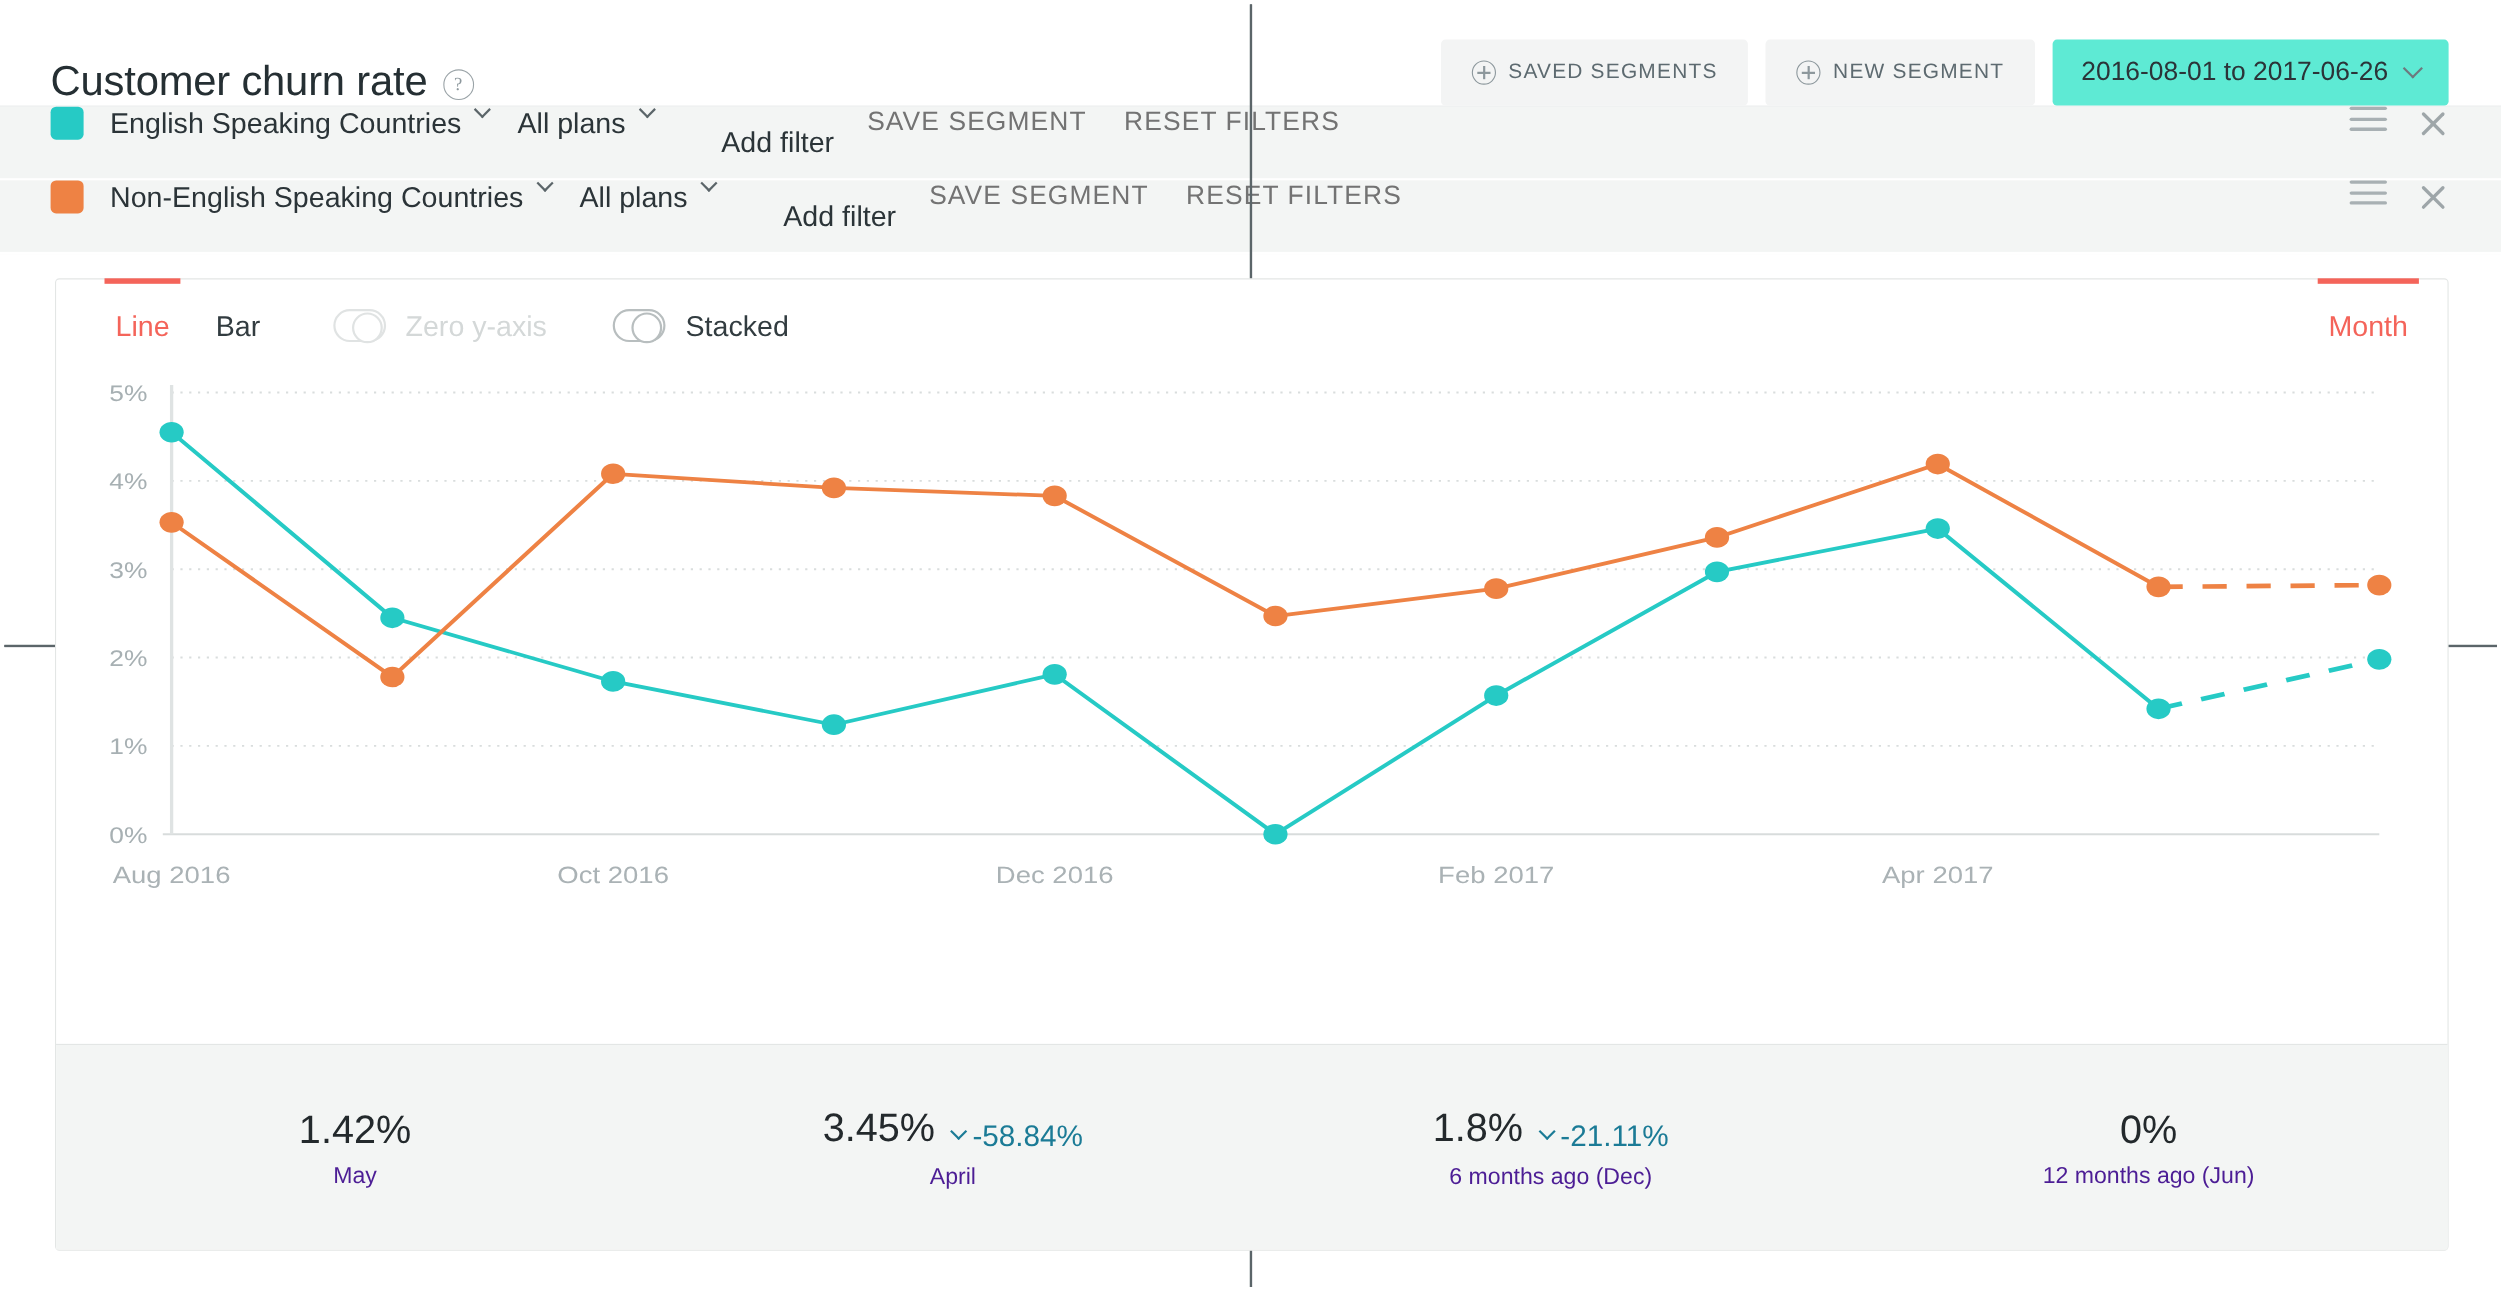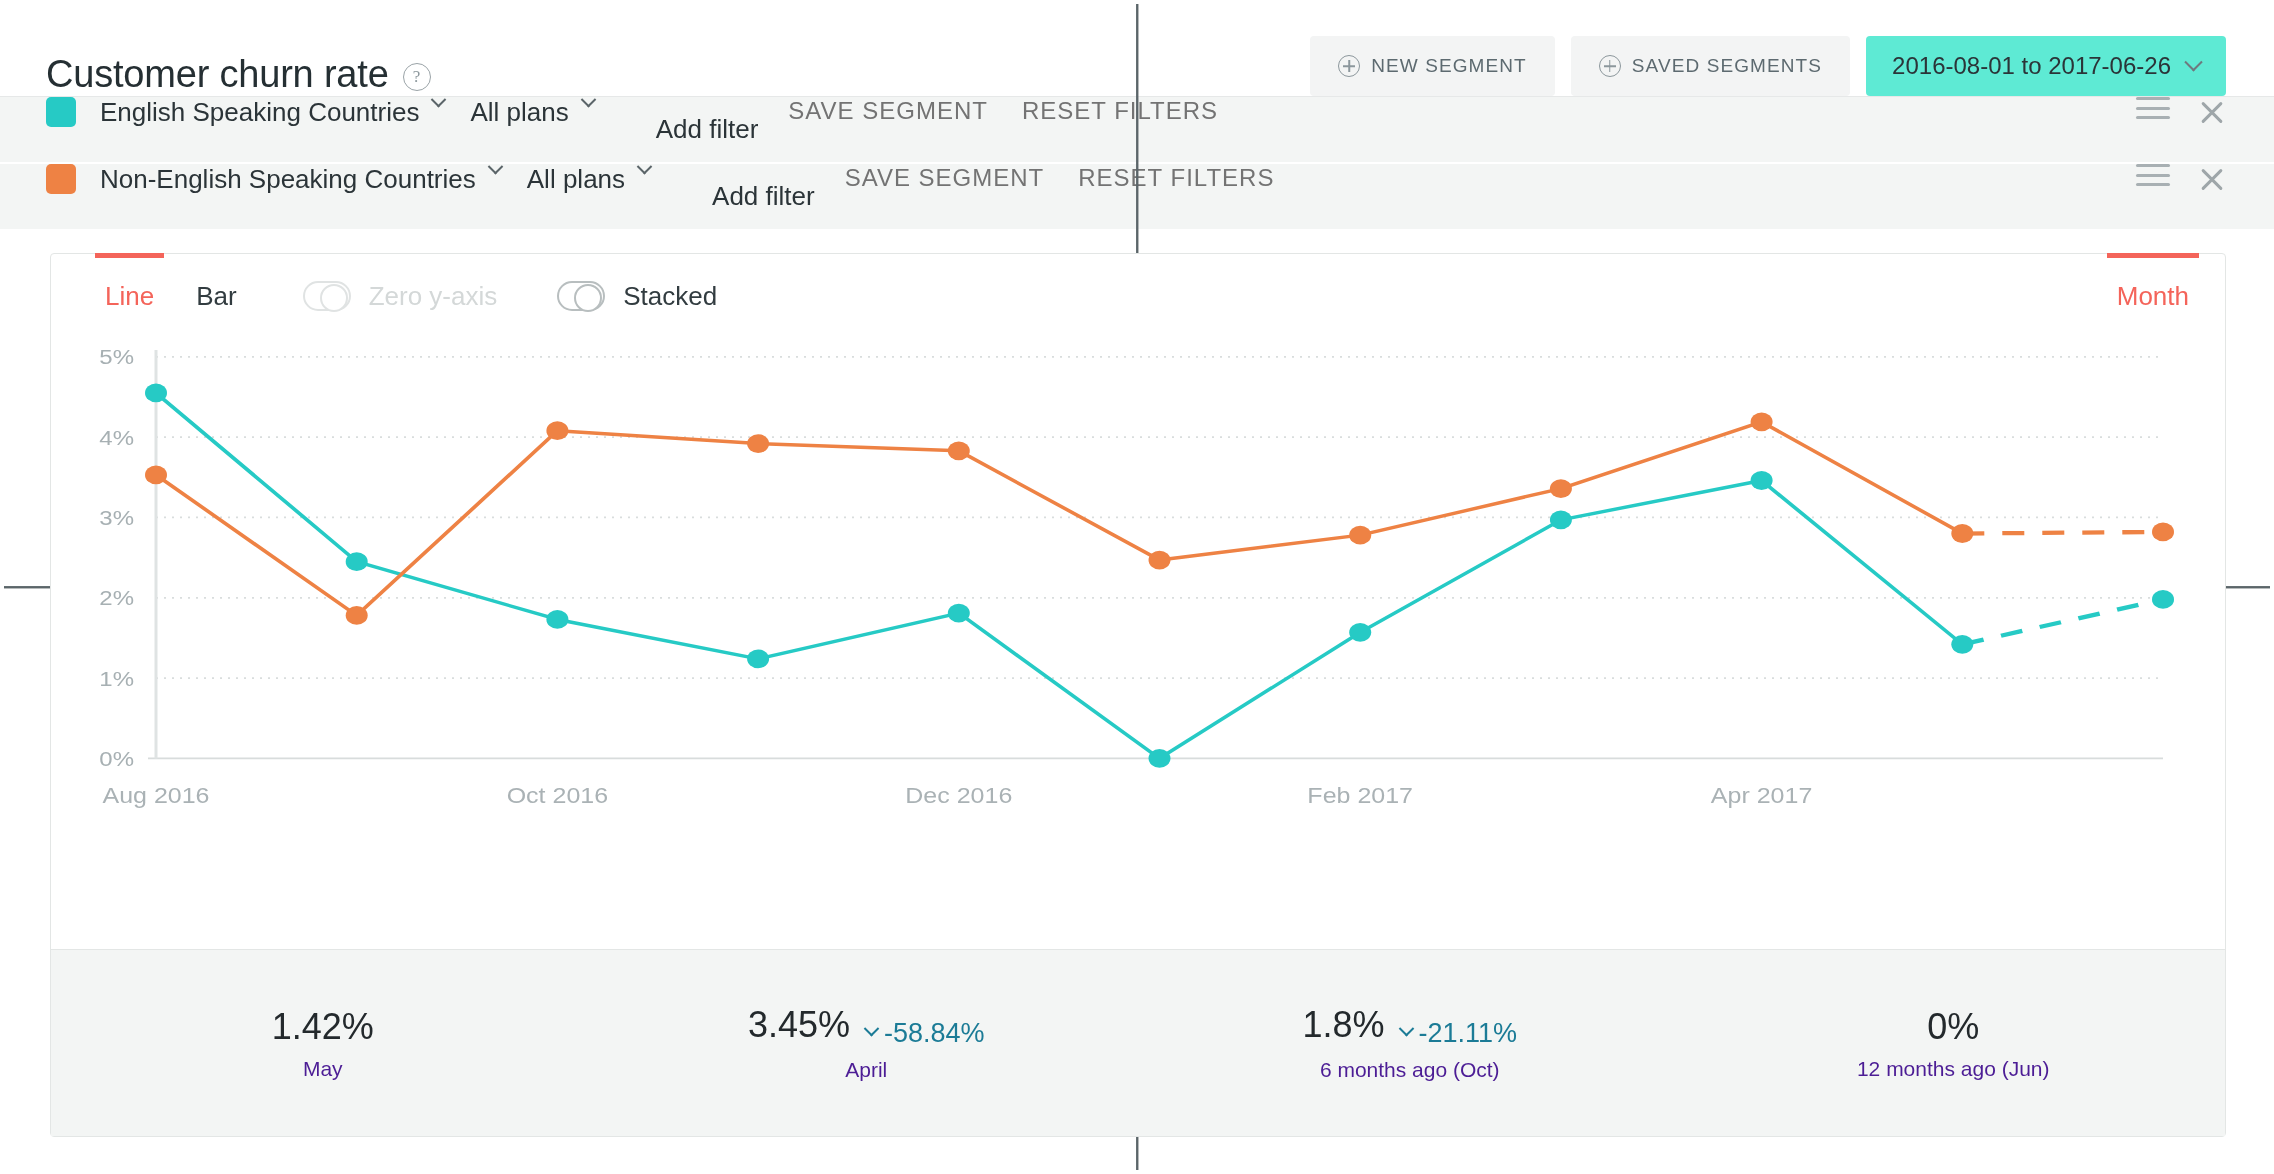--- a/index.html
+++ b/index.html
@@ -230,11 +230,11 @@
   <div class="header-actions">
     <button class="hdr-btn">
       <span class="plus-circle"></span>
-      <span>NEW SEGMENT</span>
+      <span>SAVED SEGMENTS</span>
     </button>
     <button class="hdr-btn">
       <span class="plus-circle"></span>
-      <span>SAVED SEGMENTS</span>
+      <span>NEW SEGMENT</span>
     </button>
     <button class="date-btn">
       <span>2016-08-01 to 2017-06-26</span>

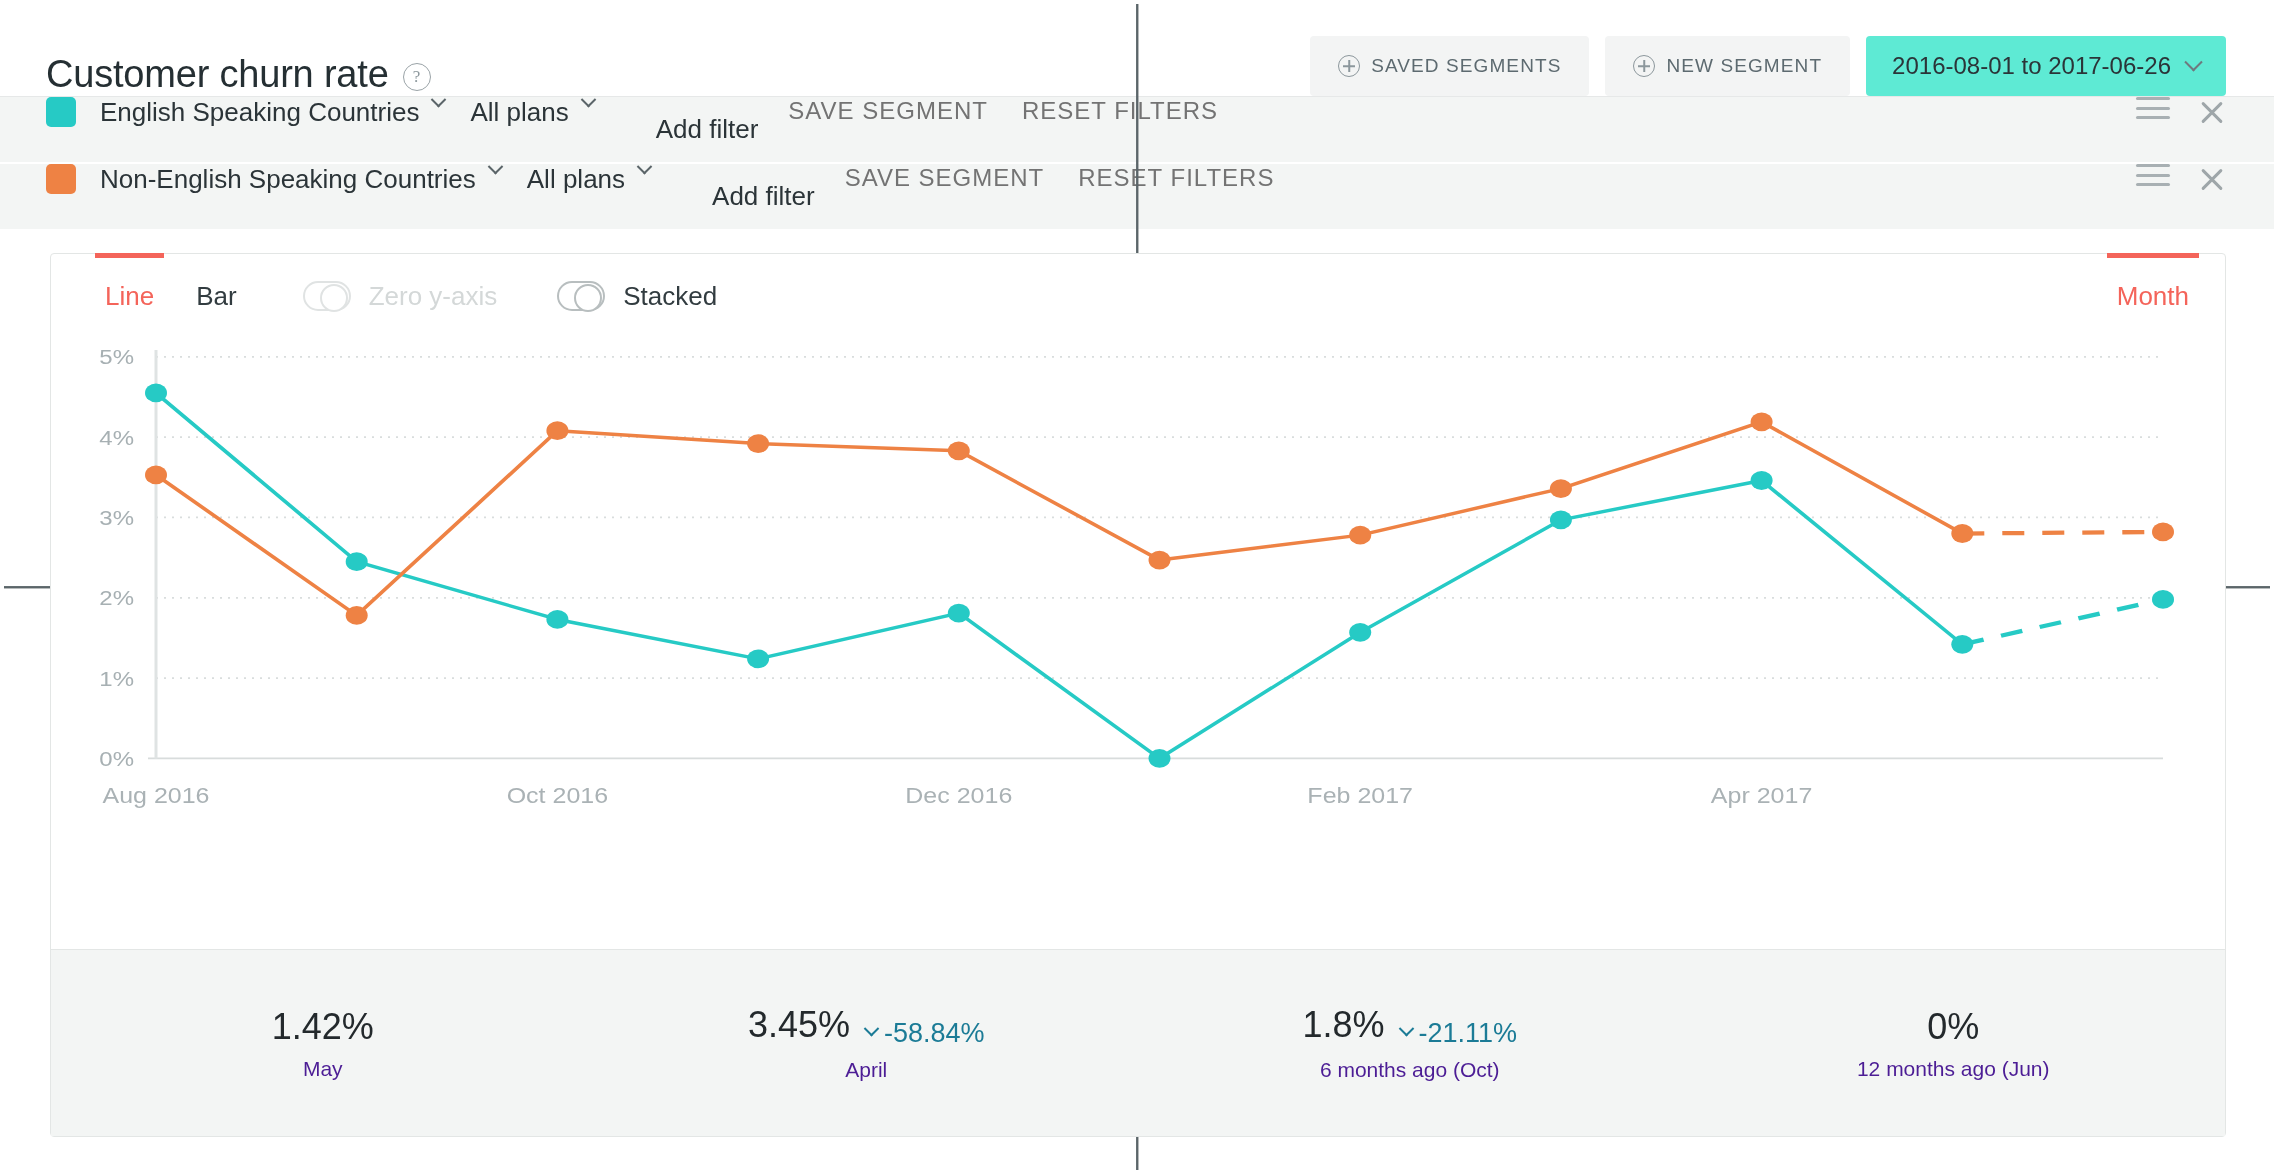--- a/index.html
+++ b/index.html
@@ -382,7 +382,7 @@
           <span>-21.11%</span>
         </span>
       </div>
-      <div class="summary-label">6 months ago (Oct)</div>
+      <div class="summary-label">6 months ago (Dec)</div>
     </div>
     <div class="summary-cell">
       <div class="summary-top">

